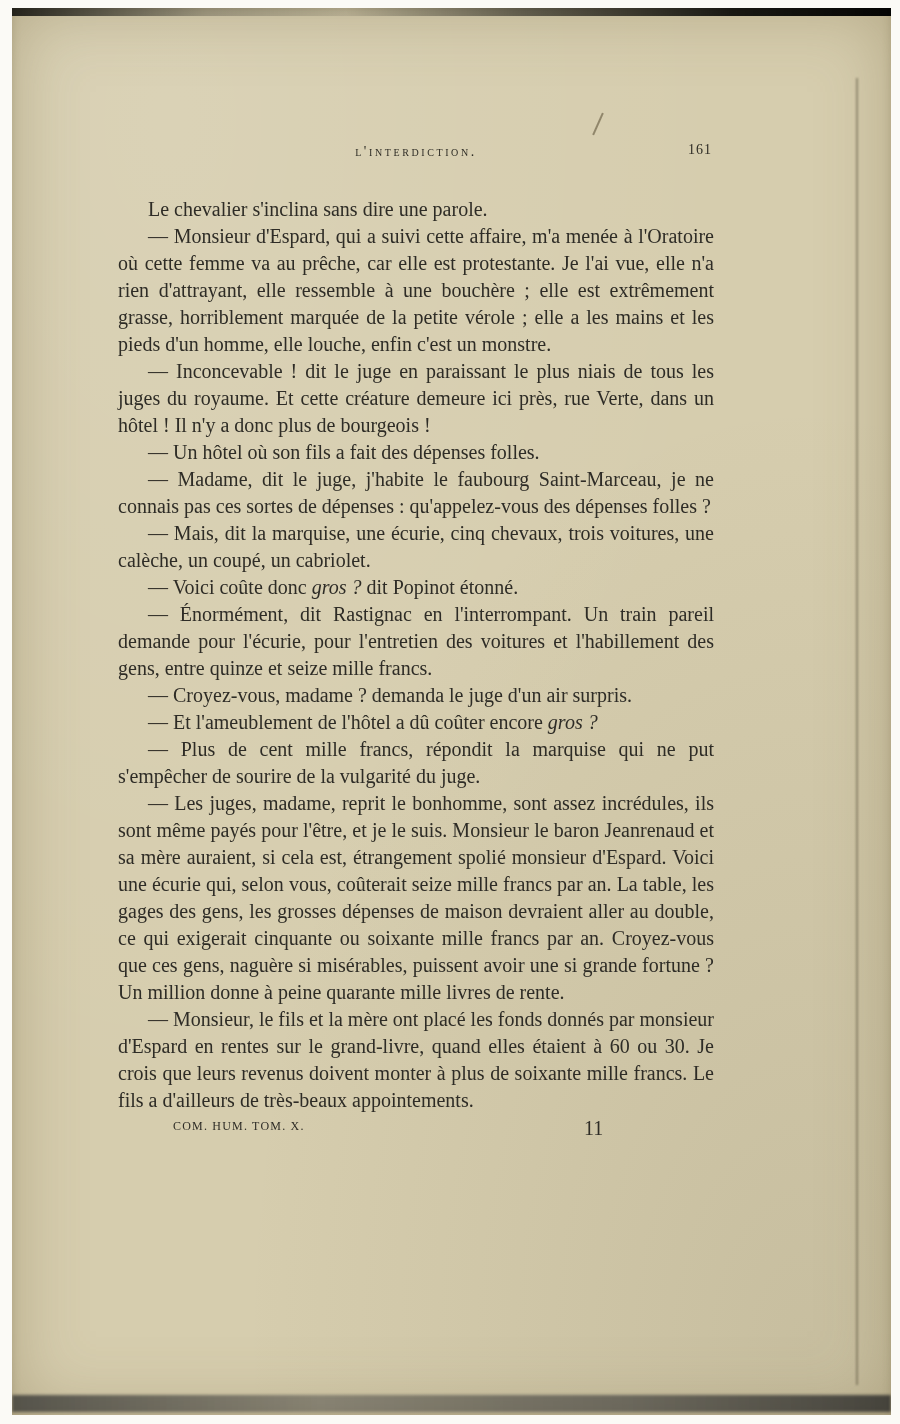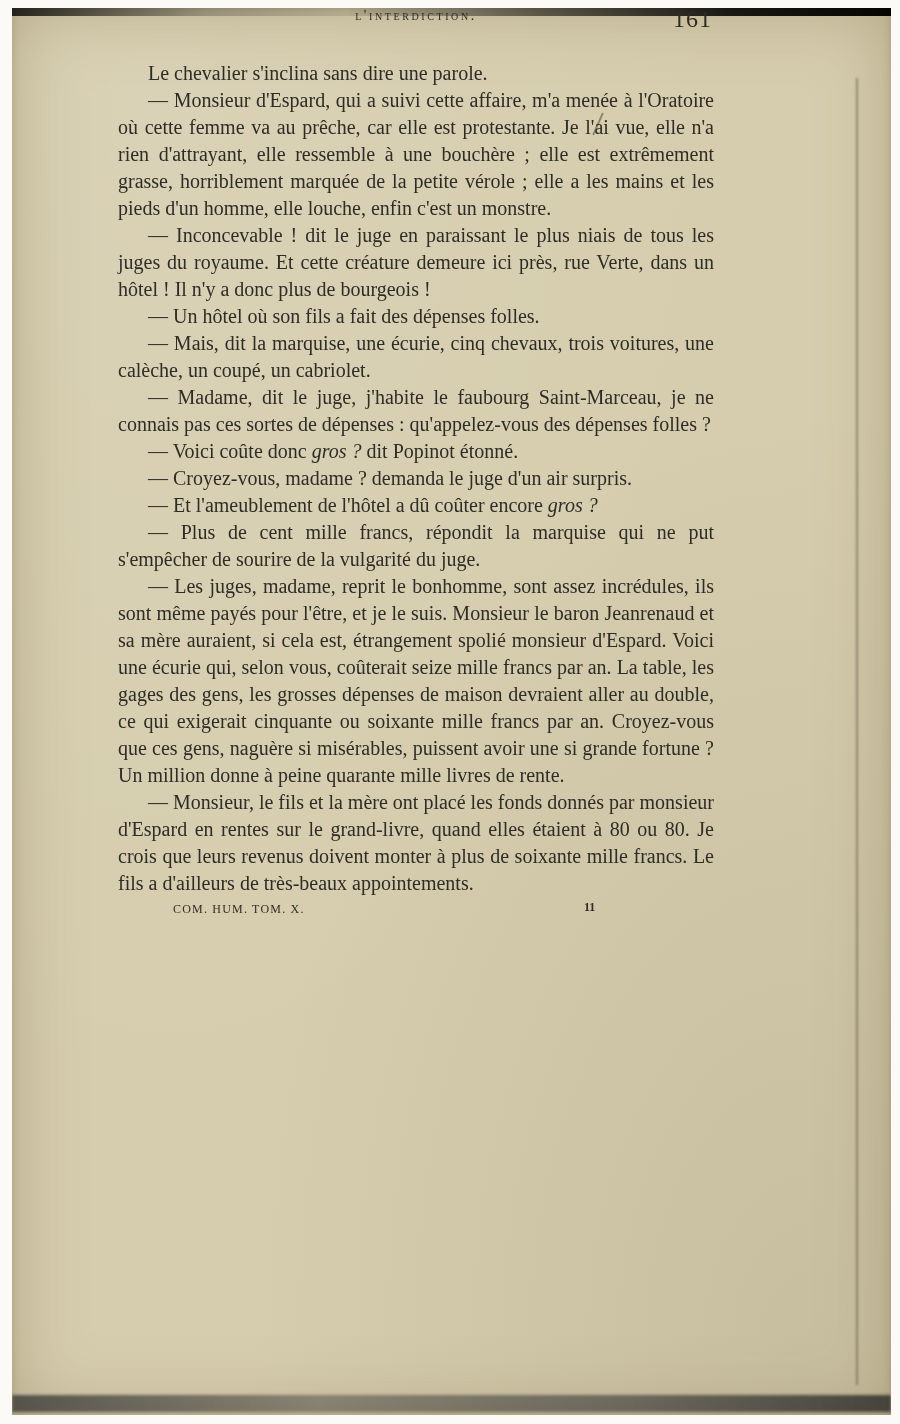--- a/index.html
+++ b/index.html
@@ -55,6 +55,7 @@
   }
   .page-header {
     position: relative;
+    margin-top: 136px;
     height: 24px;
     color: #2e2c25;
   }

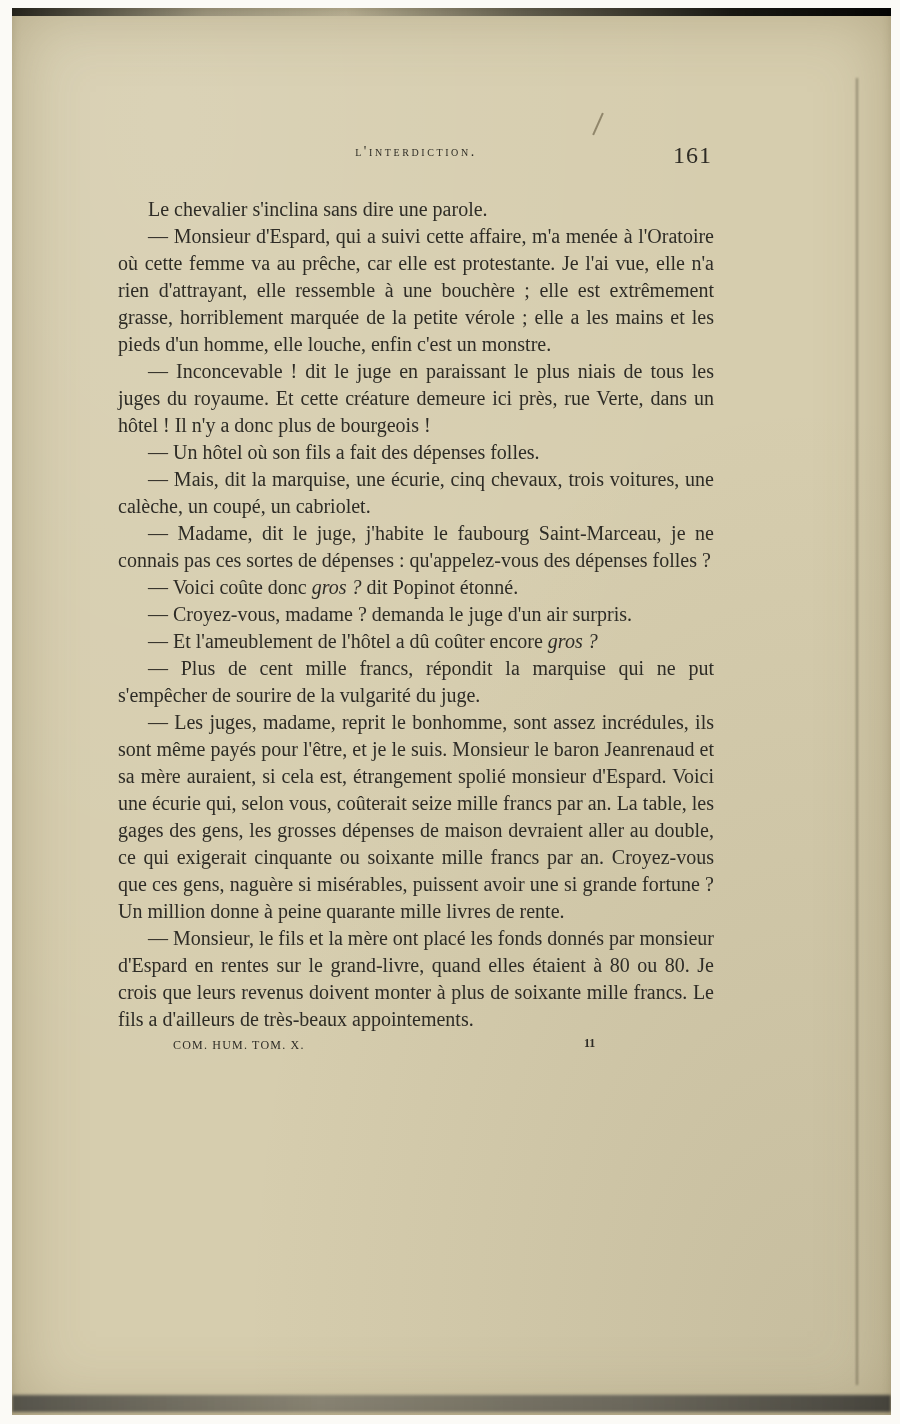--- a/index.html
+++ b/index.html
@@ -70,7 +70,7 @@
   .page-number {
     position: absolute;
     right: 2px; top: -2px;
-    font-size: 24px;
+    font-size: 14px;
     letter-spacing: 1px;
   }
   .page-body {

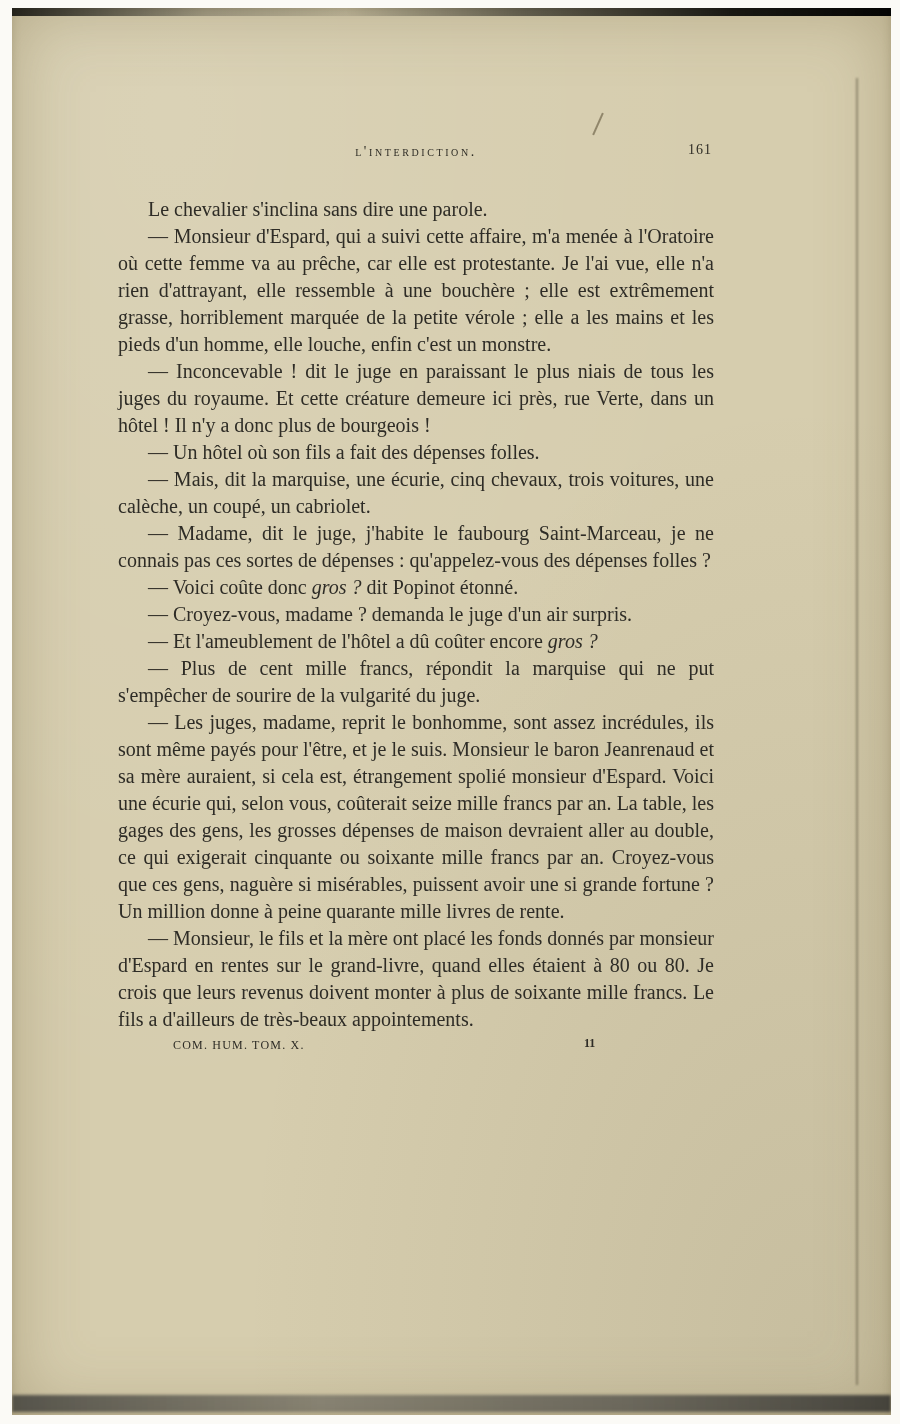--- a/index.html
+++ b/index.html
@@ -125,8 +125,8 @@
         <p><span>— Monsieur d'Espard, qui a suivi cette affaire, m'a menée à l'Oratoire où cette femme va au prêche, car elle est protestante. Je l'ai vue, elle n'a rien d'attrayant, elle ressemble à une bouchère ; elle est extrêmement grasse, horriblement marquée de la petite vérole ; elle a les mains et les pieds d'un homme, elle louche, enfin c'est un monstre.</span></p>
         <p><span>— Inconcevable ! dit le juge en paraissant le plus niais de tous les juges du royaume. Et cette créature demeure ici près, rue Verte, dans un hôtel ! Il n'y a donc plus de bourgeois !</span></p>
         <p><span>— Un hôtel où son fils a fait des dépenses folles.</span></p>
+        <p><span>— Madame, dit le juge, j'habite le faubourg Saint-Marceau, je ne connais pas ces sortes de dépenses : qu'appelez-vous des dépenses folles ?</span></p>
         <p><span>— Mais, dit la marquise, une écurie, cinq chevaux, trois voitures, une calèche, un coupé, un cabriolet.</span></p>
-        <p><span>— Madame, dit le juge, j'habite le faubourg Saint-Marceau, je ne connais pas ces sortes de dépenses : qu'appelez-vous des dépenses folles ?</span></p>
         <p><span>— Voici coûte donc </span><em>gros ?</em><span> dit Popinot étonné.</span></p>
         <p><span>— Croyez-vous, madame ? demanda le juge d'un air surpris.</span></p>
         <p><span>— Et l'ameublement de l'hôtel a dû coûter encore </span><em>gros ?</em></p>

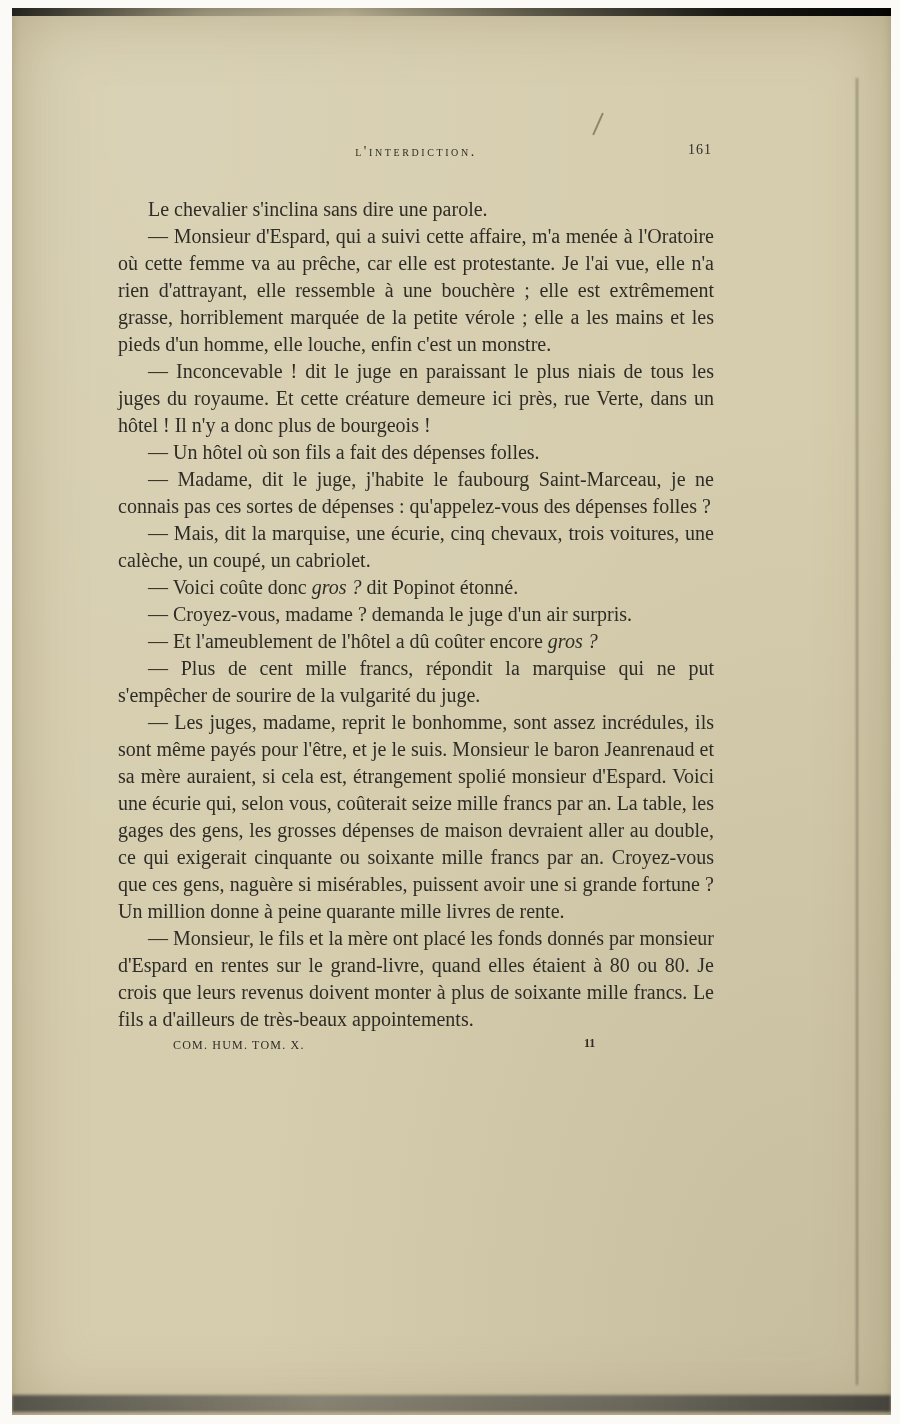--- a/index.html
+++ b/index.html
@@ -128,6 +128,7 @@
         <p><span>— Madame, dit le juge, j'habite le faubourg Saint-Marceau, je ne connais pas ces sortes de dépenses : qu'appelez-vous des dépenses folles ?</span></p>
         <p><span>— Mais, dit la marquise, une écurie, cinq chevaux, trois voitures, une calèche, un coupé, un cabriolet.</span></p>
         <p><span>— Voici coûte donc </span><em>gros ?</em><span> dit Popinot étonné.</span></p>
+        <p><span>— Énormément, dit Rastignac en l'interrompant. Un train pareil demande pour l'écurie, pour l'entretien des voitures et l'habillement des gens, entre quinze et seize mille francs.</span></p>
         <p><span>— Croyez-vous, madame ? demanda le juge d'un air surpris.</span></p>
         <p><span>— Et l'ameublement de l'hôtel a dû coûter encore </span><em>gros ?</em></p>
         <p><span>— Plus de cent mille francs, répondit la marquise qui ne put s'empêcher de sourire de la vulgarité du juge.</span></p>

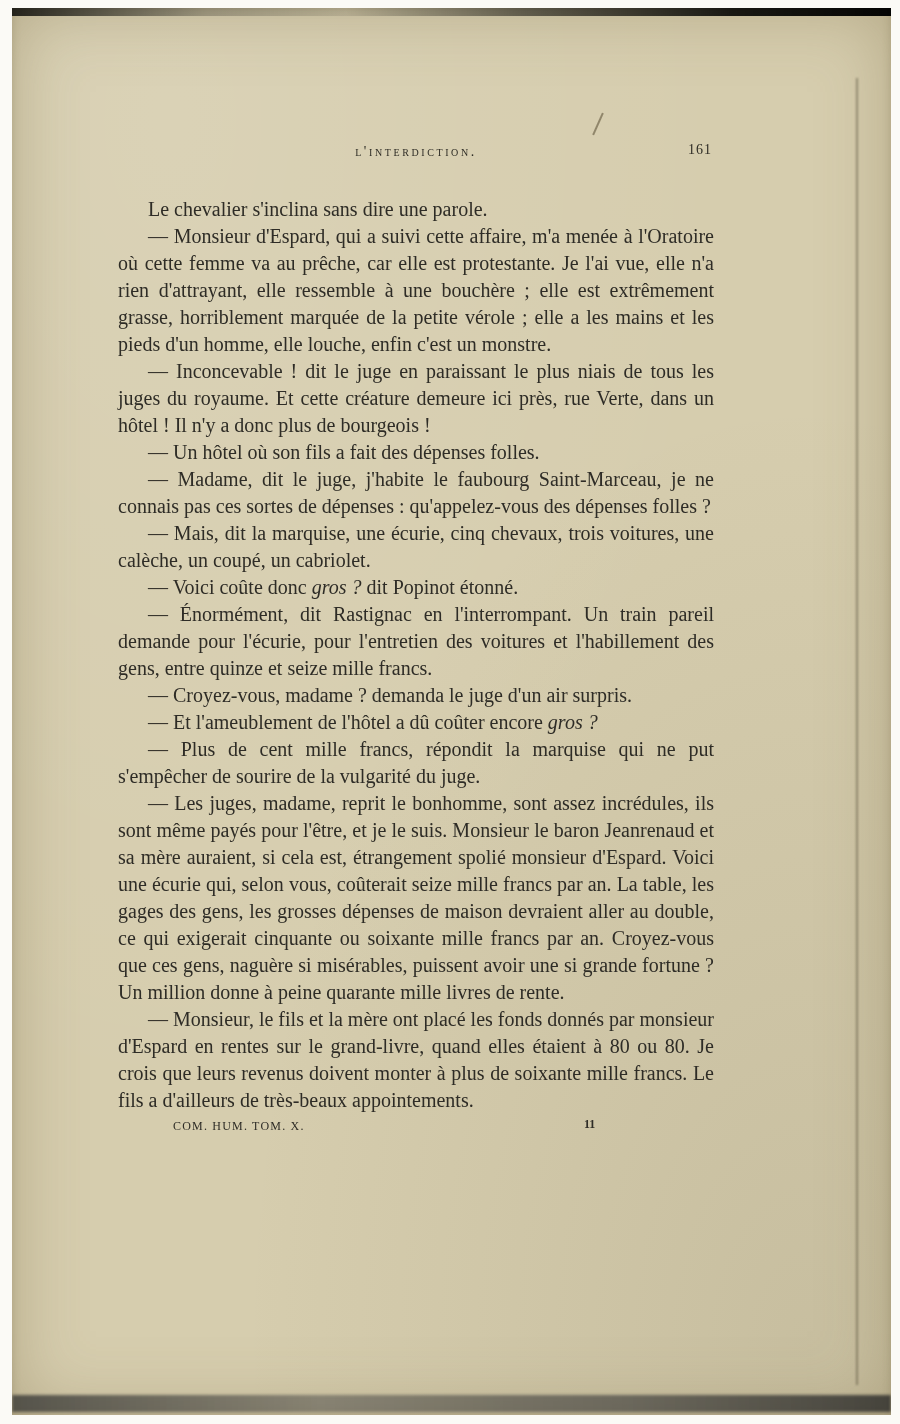--- a/index.html
+++ b/index.html
@@ -133,7 +133,7 @@
         <p><span>— Et l'ameublement de l'hôtel a dû coûter encore </span><em>gros ?</em></p>
         <p><span>— Plus de cent mille francs, répondit la marquise qui ne put s'empêcher de sourire de la vulgarité du juge.</span></p>
         <p><span>— Les juges, madame, reprit le bonhomme, sont assez incrédules, ils sont même payés pour l'être, et je le suis. Monsieur le baron Jeanrenaud et sa mère auraient, si cela est, étrangement spolié monsieur d'Espard. Voici une écurie qui, selon vous, coûterait seize mille francs par an. La table, les gages des gens, les grosses dépenses de maison devraient aller au double, ce qui exigerait cinquante ou soixante mille francs par an. Croyez-vous que ces gens, naguère si misérables, puissent avoir une si grande fortune ? Un million donne à peine quarante mille livres de rente.</span></p>
-        <p><span>— Monsieur, le fils et la mère ont placé les fonds donnés par monsieur d'Espard en rentes sur le grand-livre, quand elles étaient à 80 ou 80. Je crois que leurs revenus doivent monter à plus de soixante mille francs. Le fils a d'ailleurs de très-beaux appointements.</span></p>
+        <p><span>— Monsieur, le fils et la mère ont placé les fonds donnés par monsieur d'Espard en rentes sur le grand-livre, quand elles étaient à 60 ou 30. Je crois que leurs revenus doivent monter à plus de soixante mille francs. Le fils a d'ailleurs de très-beaux appointements.</span></p>
       </div>
 
     <div class="page-footer">

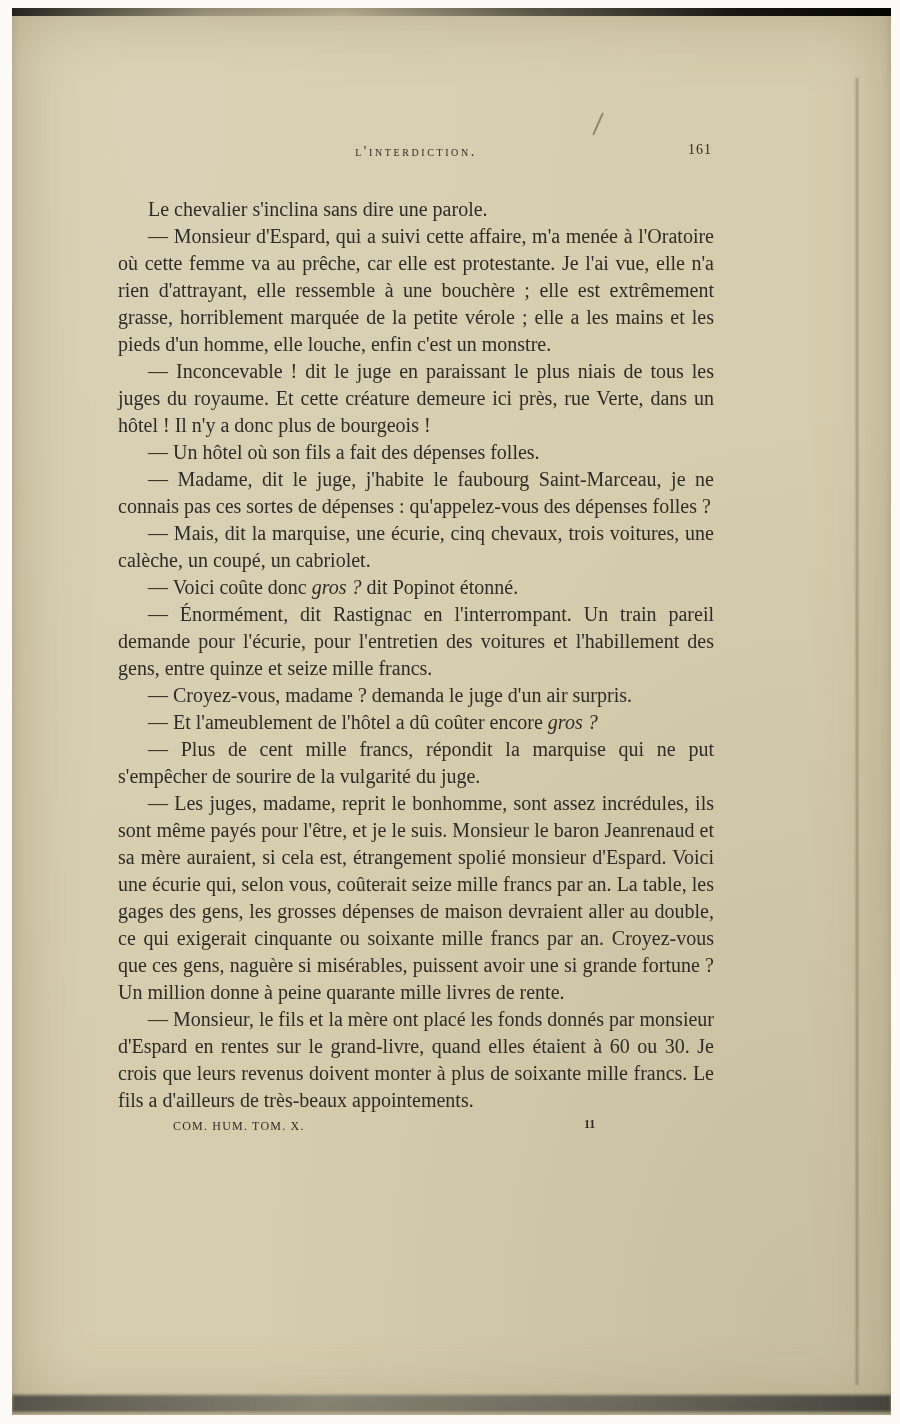--- a/index.html
+++ b/index.html
@@ -102,8 +102,8 @@
   .footer-sheet {
     position: absolute;
     left: 466px; top: -2px;
-    font-size: 12px;
-    font-weight: bold;
+    font-size: 20px;
+    font-weight: normal;
   }
 </style>
 </head>

